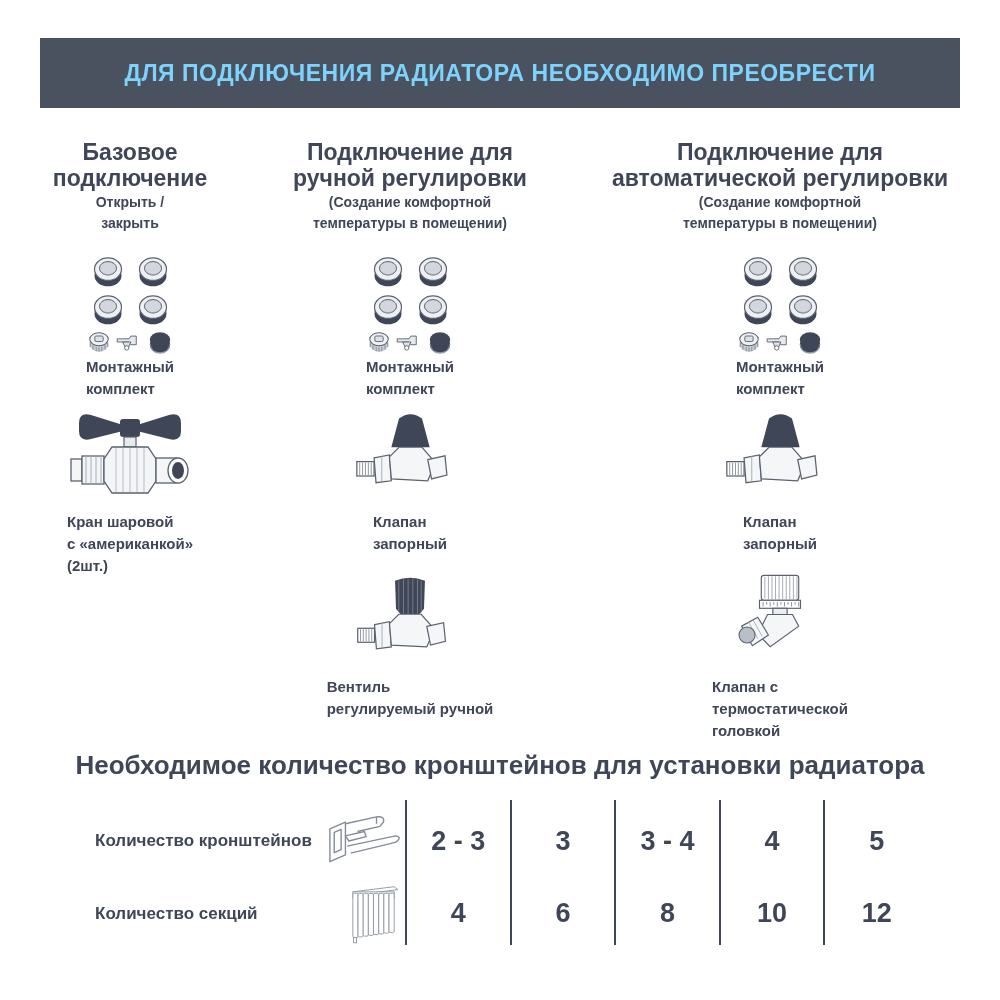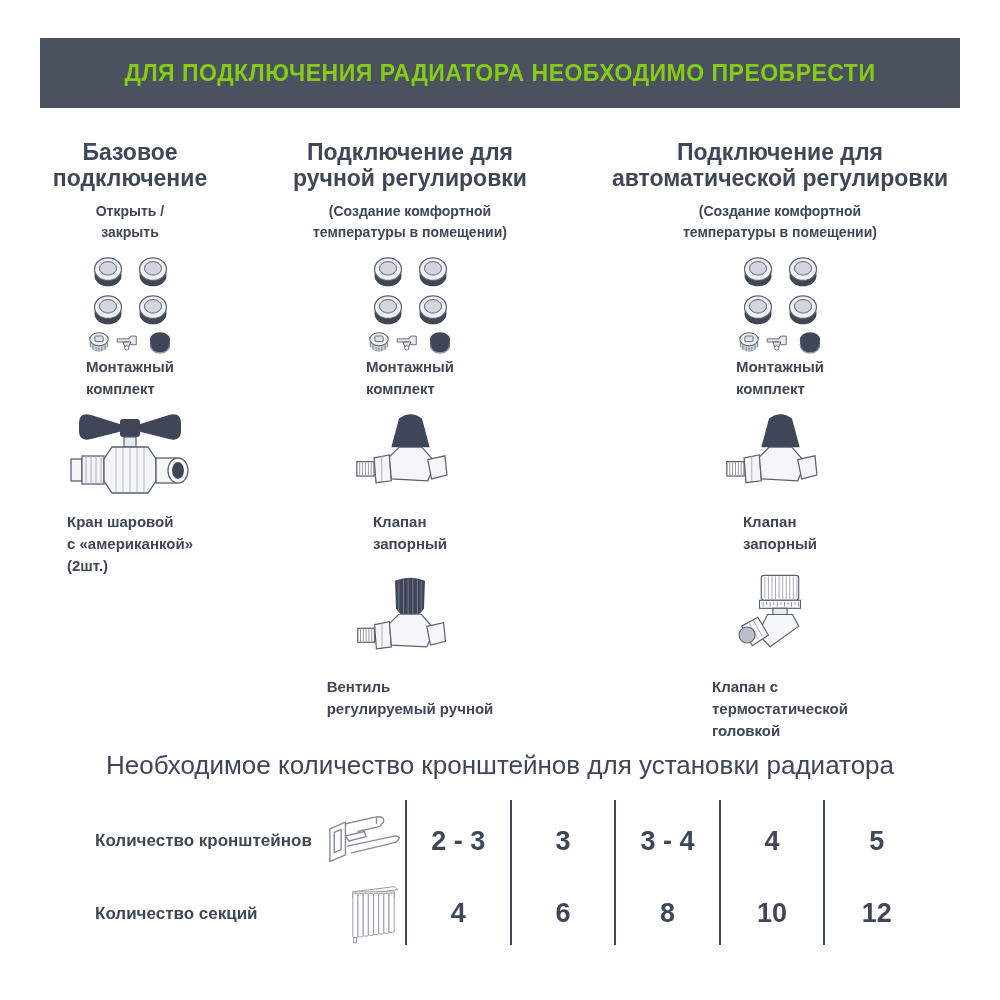--- a/index.html
+++ b/index.html
@@ -8,7 +8,7 @@
   
   .banner{position:absolute;left:40px;top:38px;width:920px;height:70px;background:#4a5260;
     display:flex;align-items:center;justify-content:center;}
-  .banner span{color:#84cc16;font-weight:bold;font-size:23px;letter-spacing:.5px;white-space:nowrap;}
+  .banner span{color:#7dd3fc;font-weight:bold;font-size:23px;letter-spacing:.5px;white-space:nowrap;}
 
   
   .cols{position:absolute;left:40px;top:140px;width:920px;display:grid;

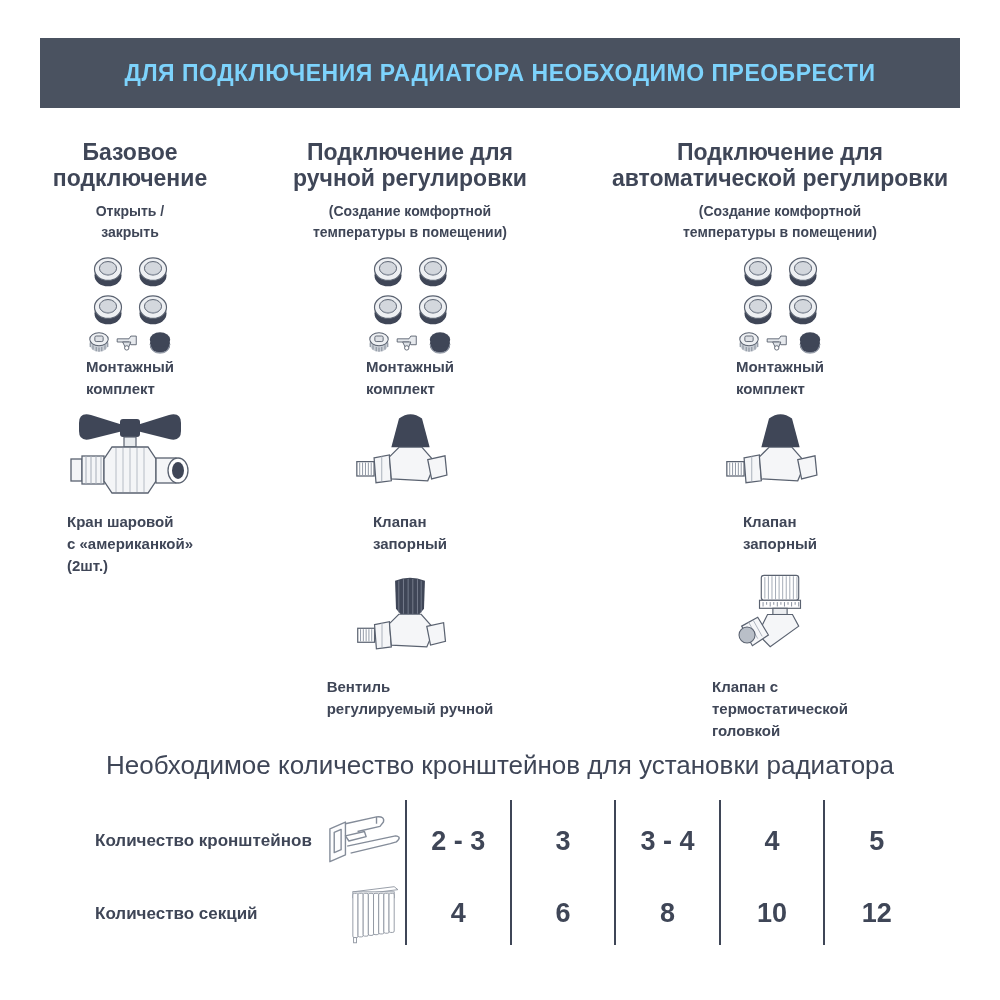--- a/index.html
+++ b/index.html
@@ -18,7 +18,7 @@
   .c1{grid-column:1}.c2{grid-column:2}.c3{grid-column:3}
   .r1{grid-row:1}.r2{grid-row:2}.r3{grid-row:3}.r4{grid-row:4}.r5{grid-row:5}.r6{grid-row:6}.r7{grid-row:7}
   .col-title{font-weight:bold;font-size:23px;line-height:1.12;text-align:center;white-space:pre-line;}
-  .col-sub{font-weight:bold;font-size:14px;line-height:1.5;text-align:center;white-space:pre-line;margin-top:9px;}
+  .col-sub{font-weight:bold;font-size:14px;line-height:1.5;text-align:center;white-space:pre-line;margin-top:0;}
   .item-label{display:inline-block;text-align:left;font-weight:bold;font-size:15px;line-height:1.45;white-space:pre-line;margin-top:8px;}
   .kit{display:flex;flex-direction:column;align-items:center;}
   .kit-rings{display:grid;grid-template-columns:36px 36px;grid-column-gap:9px;grid-row-gap:0px;}

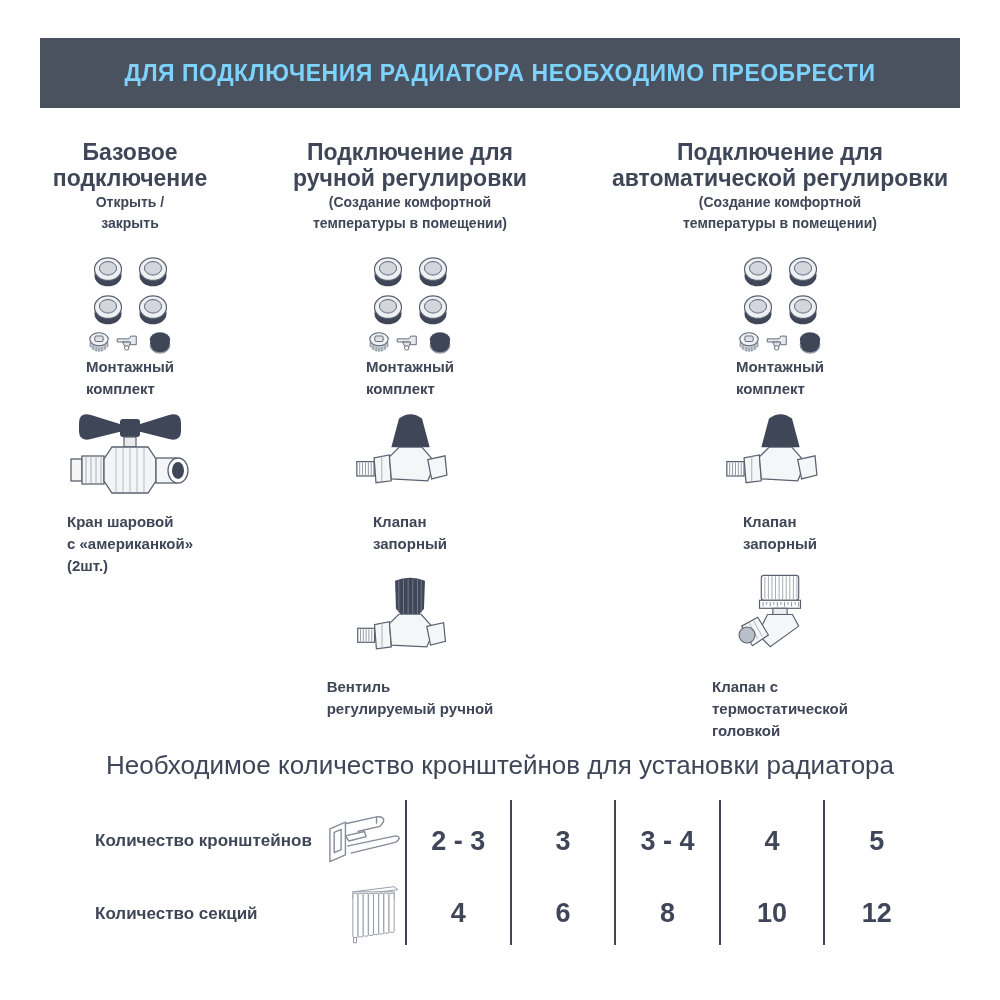--- a/index.html
+++ b/index.html
@@ -25,7 +25,7 @@
   .kit-small{display:flex;align-items:center;gap:3px;margin-top:1px;}
 
   
-  .b-title{position:absolute;left:40px;top:750px;width:920px;text-align:center;font-weight:normal;font-size:26px;}
+  .b-title{position:absolute;left:40px;top:750px;width:920px;text-align:center;font-weight:bold;font-size:26px;}
   .tbl{position:absolute;left:60px;top:800px;width:868px;height:145px;display:flex;}
   .tbl-left{width:345px;display:flex;flex-direction:column;}
   .tbl-left .lrow{display:flex;align-items:center;justify-content:space-between;padding-left:35px;}

